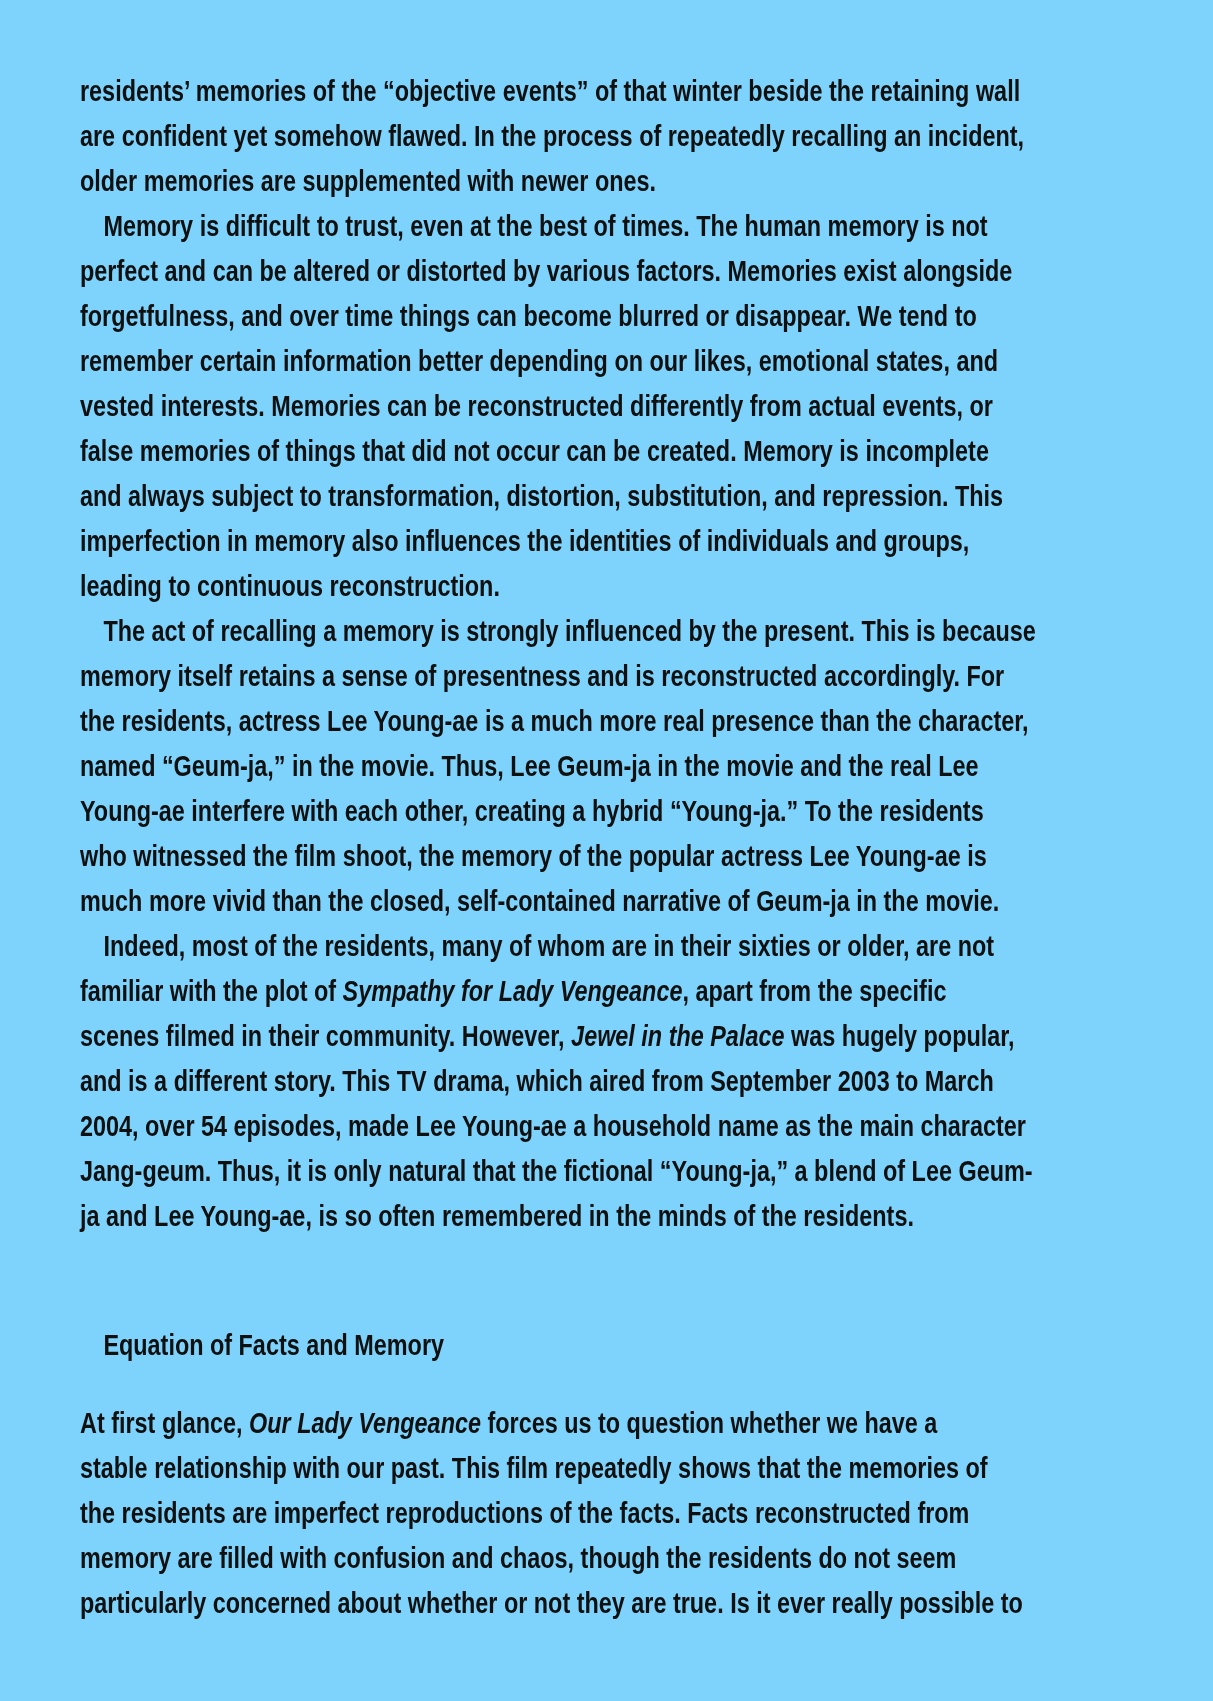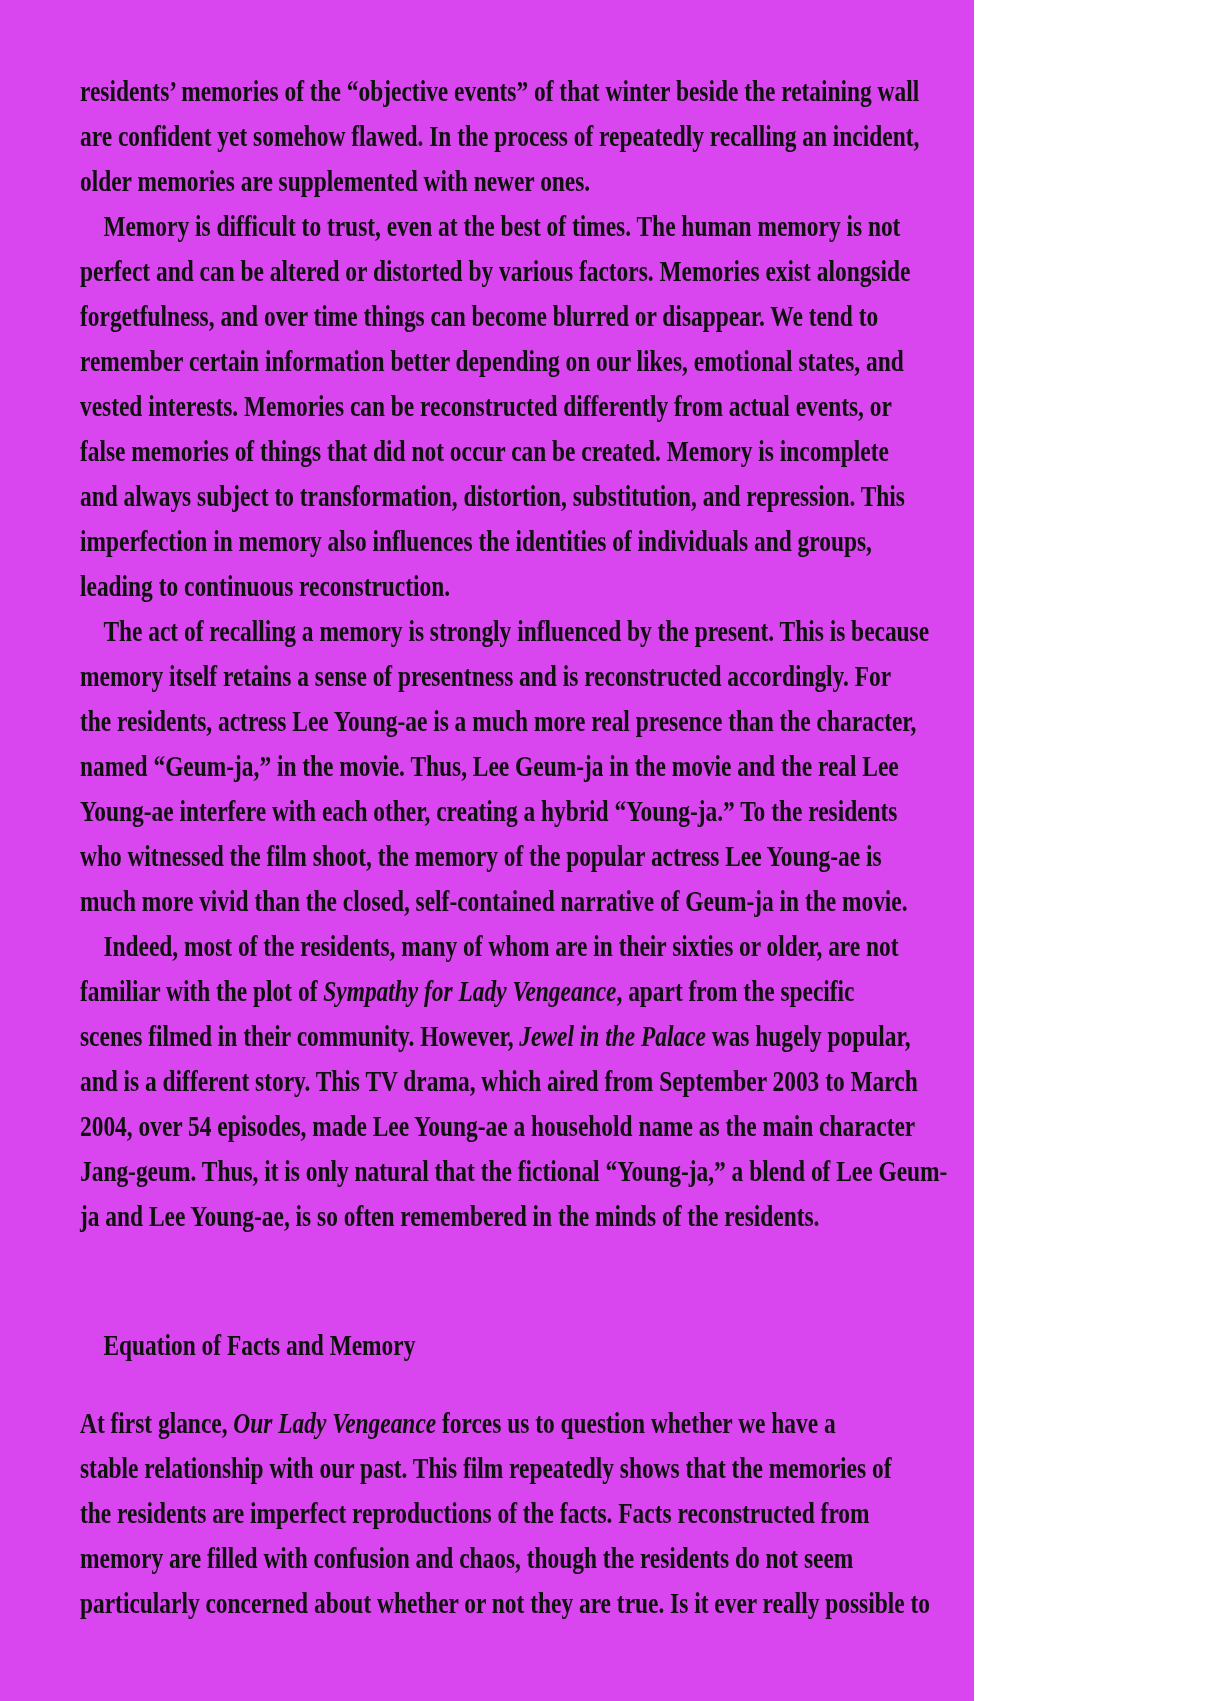--- a/index.html
+++ b/index.html
@@ -5,10 +5,10 @@
   html,body{margin:0;padding:0;background:#ffffff;}
   .page{
     position:relative;
-    width:974px;height:1701px;
-    background:#d946ef;
+    width:1213px;height:1701px;
+    background:#7dd3fc;
     overflow:hidden;
-    font-family:Liberation Serif, serif;
+    font-family:Liberation Sans, sans-serif;
     color:#101010;
   }
   .column{

